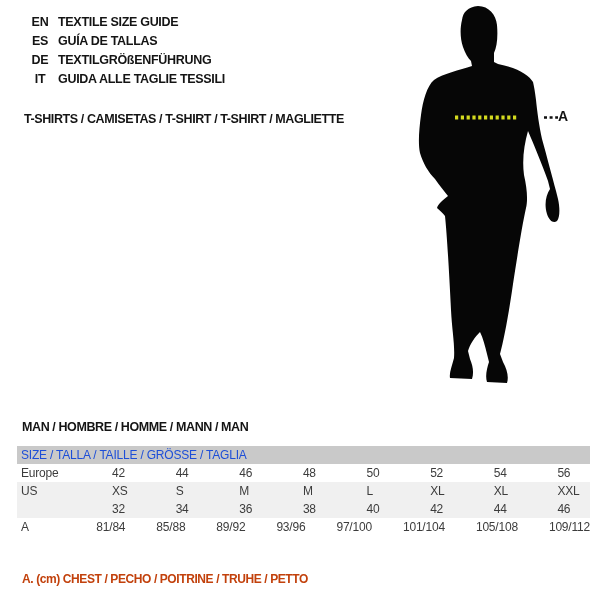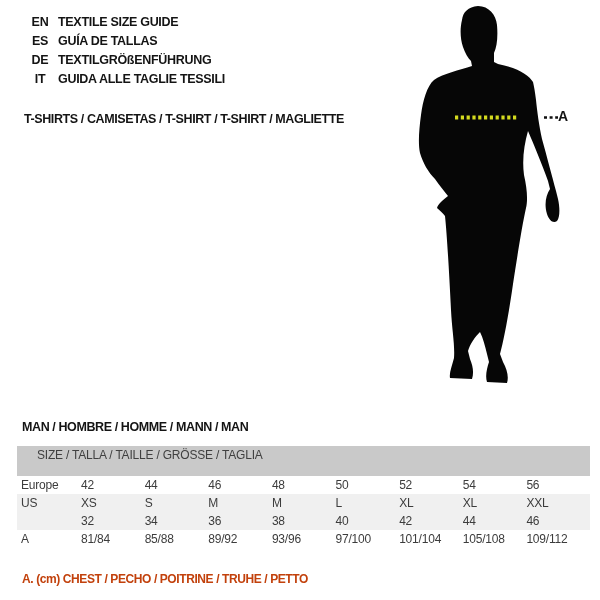--- a/index.html
+++ b/index.html
@@ -46,9 +46,9 @@
   
   .size-table { position:absolute; left:17px; top:446px; width:573px; }
   .st-header {
-    height:30px; line-height:18px;
+    height:18px; line-height:18px;
     background:var(--header-bg, #c9c9c9);
-    color:#404040; font-size:12px; padding-left:20px;
+    color:#1d4ed8; font-size:12px; padding-left:4px;
     letter-spacing:-0.2px; white-space:nowrap;
   }
   .st-row { display:flex; height:18px; line-height:18px; font-size:12px; color:#3c3c3c; }

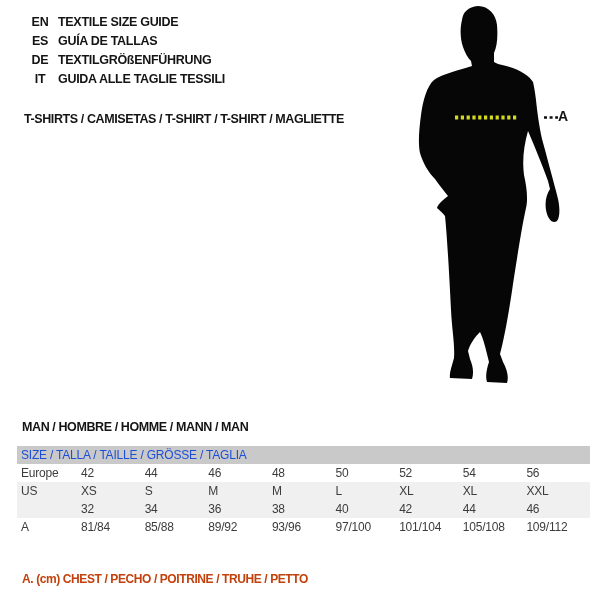--- a/index.html
+++ b/index.html
@@ -51,7 +51,7 @@
     color:#1d4ed8; font-size:12px; padding-left:4px;
     letter-spacing:-0.2px; white-space:nowrap;
   }
-  .st-row { display:flex; height:18px; line-height:18px; font-size:12px; color:#3c3c3c; }
+  .st-row { display:flex; height:18px; line-height:18px; font-size:12px; color:#3c3c3c;gap:31px; }
   .st-row.shaded { background:var(--band-bg, #f0f0f0); }
   .st-label { width:64px; padding-left:4px; letter-spacing:-0.2px; }
   .st-cell { flex:1; text-align:left; letter-spacing:-0.2px; }

